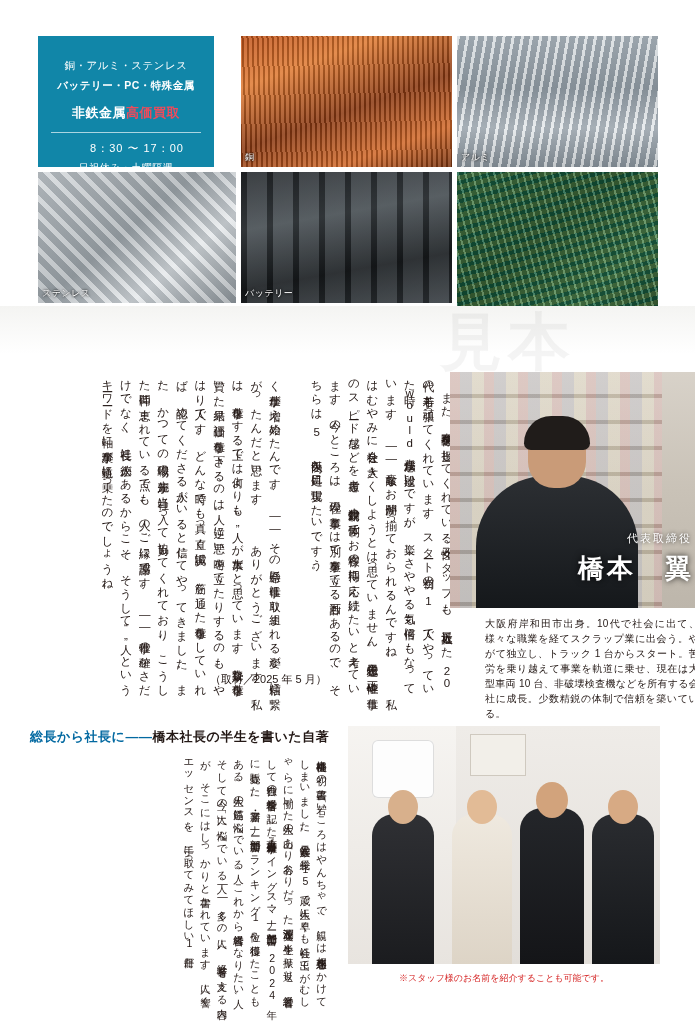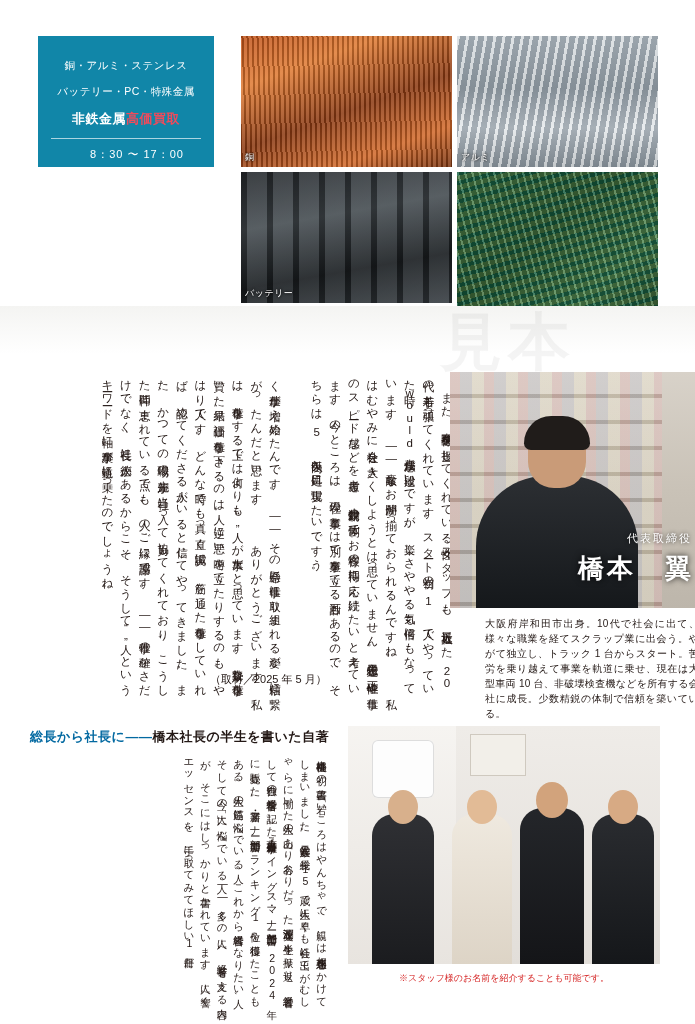--- a/index.html
+++ b/index.html
@@ -55,9 +55,10 @@
     letter-spacing: .5px;
   }
   .info-panel .l2 {
-    margin-top: 12px;
+    margin-top: 6px;
     font-size: 10.5px;
     letter-spacing: .5px;
+    font-weight: bold;
   }
   .info-panel .l3 {
     margin-top: 11px;

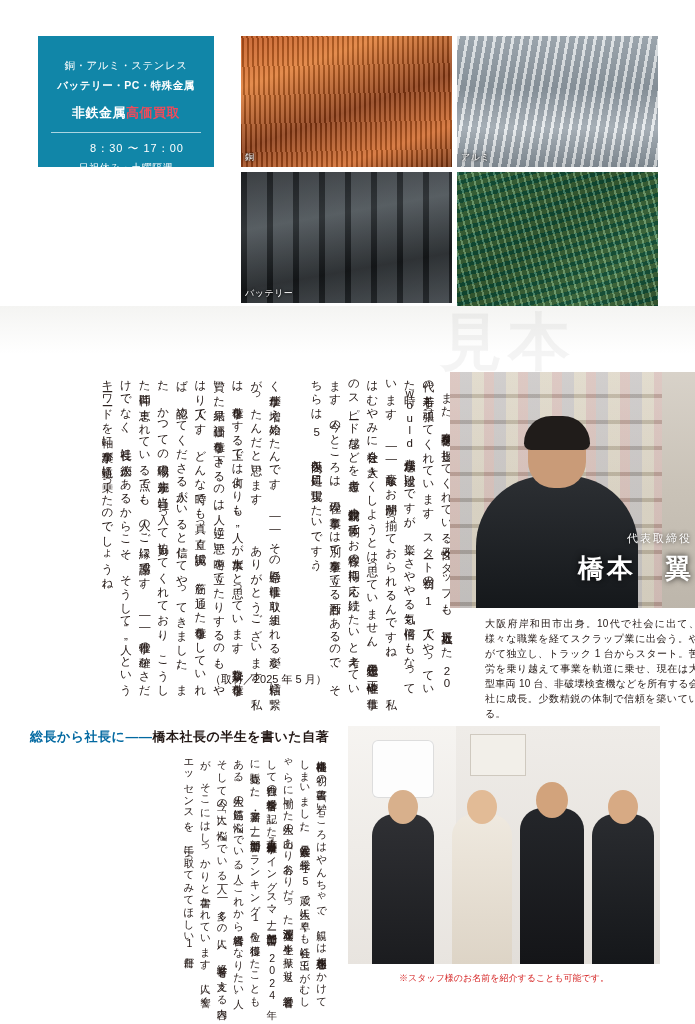--- a/index.html
+++ b/index.html
@@ -313,6 +313,9 @@
     <span class="cap">アルミ</span>
   </div>
 
+  <div class="cell ph-stainless" style="left:0;top:136px;width:198px;height:131px;">
+    <span class="cap">ステンレス</span>
+  </div>
 
   <div class="cell ph-battery" style="left:203px;top:136px;width:211px;height:131px;">
     <span class="cap">バッテリー</span>

